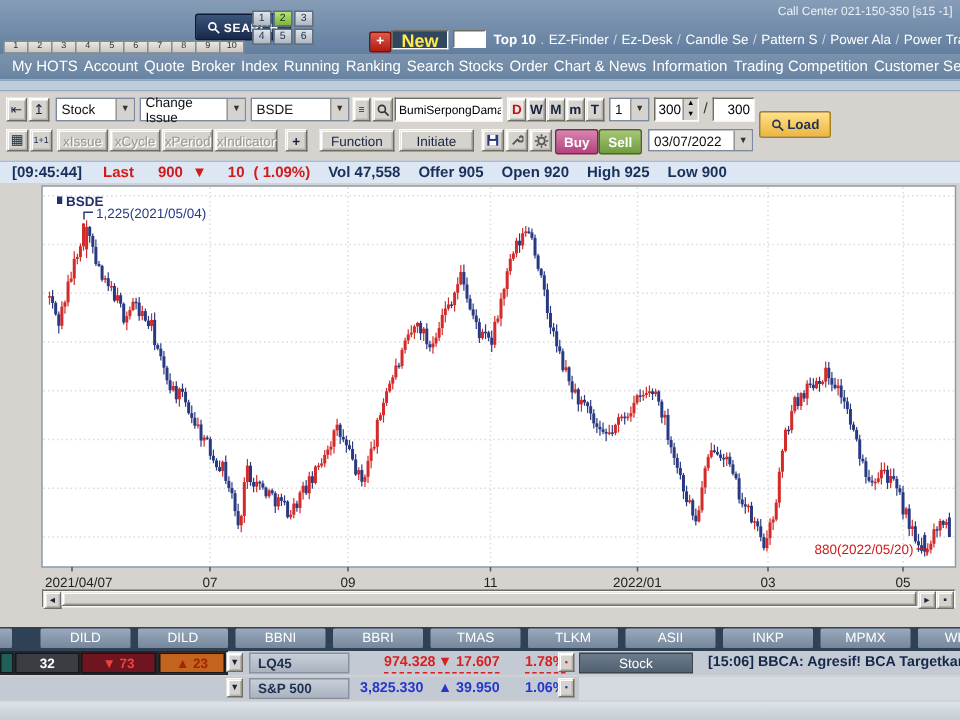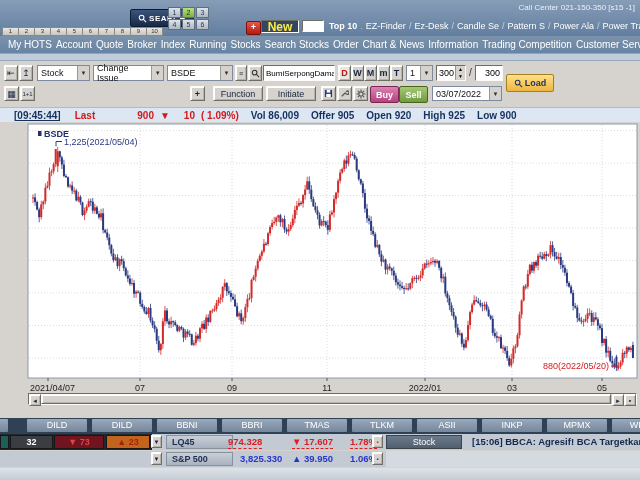--- a/index.html
+++ b/index.html
@@ -120,7 +120,7 @@
     <span class="mi">Broker</span>
     <span class="mi">Index</span>
     <span class="mi">Running</span>
-    <span class="mi">Stocks</span>
+    <span class="mi">Ranking</span>
     <span class="mi">Search Stocks</span>
     <span class="mi">Order</span>
     <span class="mi">Chart &amp; News</span>

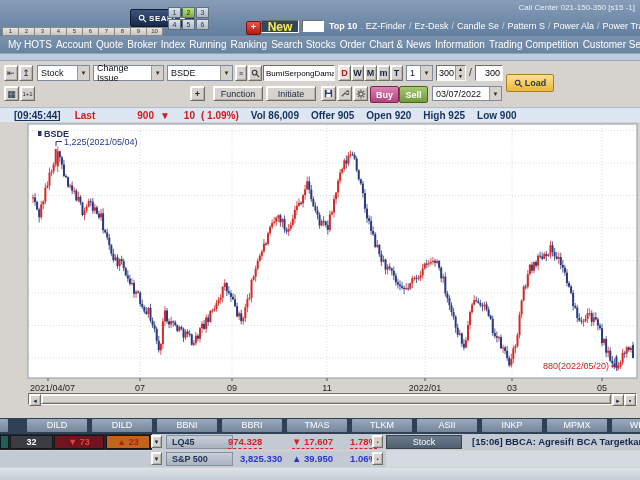--- a/index.html
+++ b/index.html
@@ -187,6 +187,12 @@
 
   <div class="abs btn icon-btn" style="left:4px;top:25px;">▦</div>
   <div class="abs btn icon-btn" style="left:20px;top:25px;font-size:6px;">1+1</div>
+  <div id="disbtns" class="abs" style="left:38px;top:25px;display:flex;gap:1px;">
+      <div class="btn dis tbtn" style="width: 34px;">xIssue</div>
+      <div class="btn dis tbtn" style="width: 34px;">xCycle</div>
+      <div class="btn dis tbtn" style="width: 34px;">xPeriod</div>
+      <div class="btn dis tbtn" style="width: 42px;">xIndicator</div>
+    </div>
   <div class="abs btn icon-btn" style="left:190px;top:25px;font-weight:bold;">+</div>
   <div class="abs btn tbtn" style="left:213px;top:25px;width:50px;">Function</div>
   <div class="abs btn tbtn" style="left:266px;top:25px;width:50px;">Initiate</div>

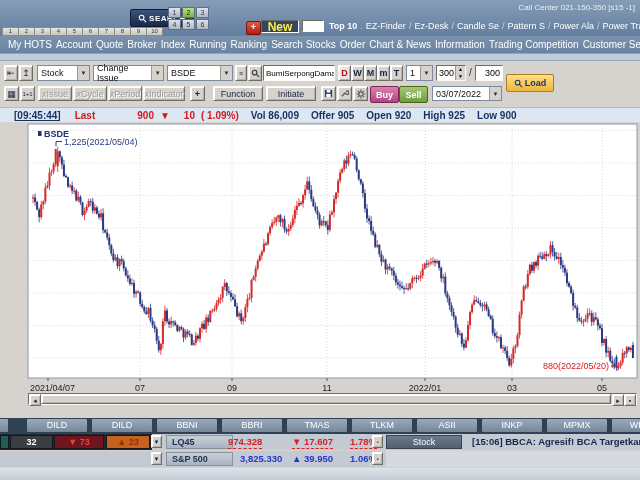--- a/index.html
+++ b/index.html
@@ -234,7 +234,7 @@
 </div>
 
 <div class="abs" id="statusrow">
-  <span style="margin-left:14px;text-decoration:underline;">[09:45:44]</span>
+  <span style="margin-left:8px;">[09:45:44]</span>
   <span class="red" style="margin-left:14px;">Last</span>
   <span class="red" style="margin-left:42px;">900</span>
   <span class="red" style="margin-left:6px;">▼</span>

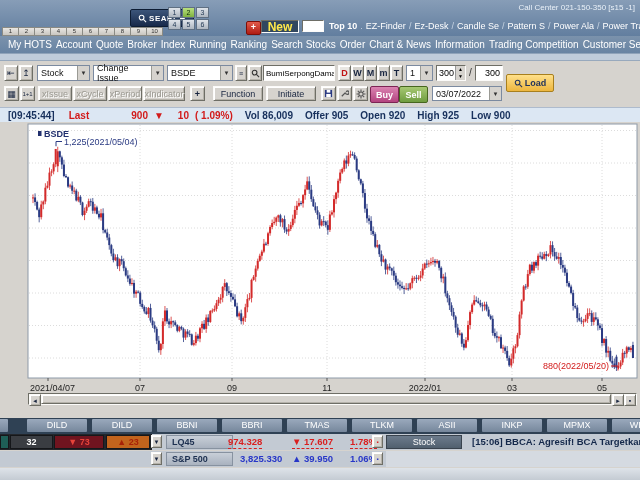--- a/index.html
+++ b/index.html
@@ -236,7 +236,7 @@
 <div class="abs" id="statusrow">
   <span style="margin-left:8px;">[09:45:44]</span>
   <span class="red" style="margin-left:14px;">Last</span>
-  <span class="red" style="margin-left:42px;">900</span>
+  <span class="red" style="margin-left:16px;">900</span>
   <span class="red" style="margin-left:6px;">▼</span>
   <span class="red" style="margin-left:14px;">10</span>
   <span class="red" style="margin-left:6px;">( 1.09%)</span>

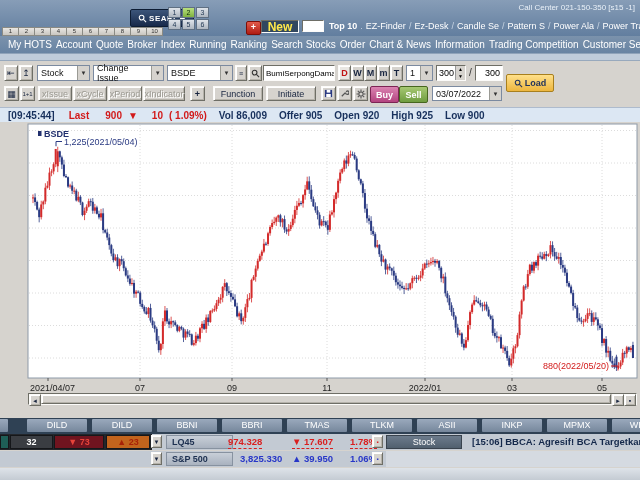--- a/index.html
+++ b/index.html
@@ -240,7 +240,7 @@
   <span class="red" style="margin-left:6px;">▼</span>
   <span class="red" style="margin-left:14px;">10</span>
   <span class="red" style="margin-left:6px;">( 1.09%)</span>
-  <span style="margin-left:12px;">Vol 86,009</span>
+  <span style="margin-left:12px;">Vol 47,558</span>
   <span style="margin-left:12px;">Offer 905</span>
   <span style="margin-left:12px;">Open 920</span>
   <span style="margin-left:12px;">High 925</span>

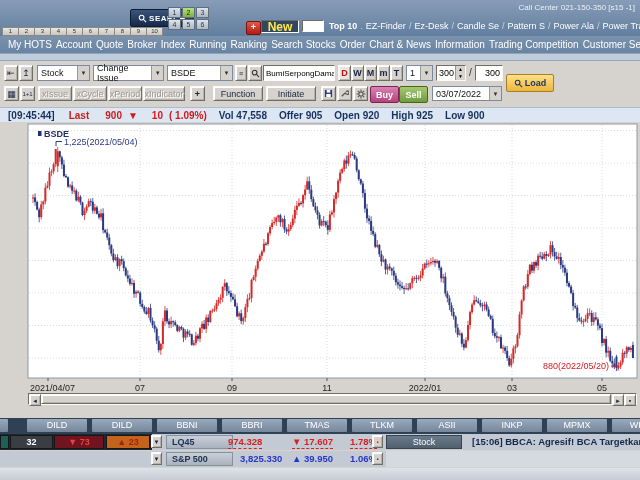--- a/index.html
+++ b/index.html
@@ -898,7 +898,7 @@
   <span id="tickercells"><div class="tcell" style="left: 0px; width: 9px; background: rgb(30, 95, 87);"></div><div class="tcell" style="left: 10px; width: 43px; background: rgb(58, 61, 66);">32</div><div class="tcell" style="left: 54px; width: 50px; background: rgb(112, 20, 31); color: rgb(232, 68, 58);">▼ 73</div><div class="tcell" style="left: 106px; width: 44px; background: rgb(194, 100, 29); color: rgb(168, 34, 7);">▲ 23</div></span>
   <div class="btn minibtn" style="left:151px;">▼</div>
   <div class="idxname">LQ45</div>
-  <span class="idxval" style="left: 228px; color: rgb(217, 31, 31);"><span class="dashu">974.328</span></span>
+  <span class="idxval" style="left: 256px; color: rgb(217, 31, 31);"><span class="dashu">974.328</span></span>
   <span class="idxval" style="left: 292px; color: rgb(217, 31, 31);"><span class="dashu"><span>▼</span> <span>17.607</span></span></span>
   <span class="idxval" style="left: 350px; color: rgb(217, 31, 31);"><span class="dashu">1.78%</span></span>
   <div class="btn minibtn" style="left: 372px; color: rgb(217, 31, 31);">▪</div>

